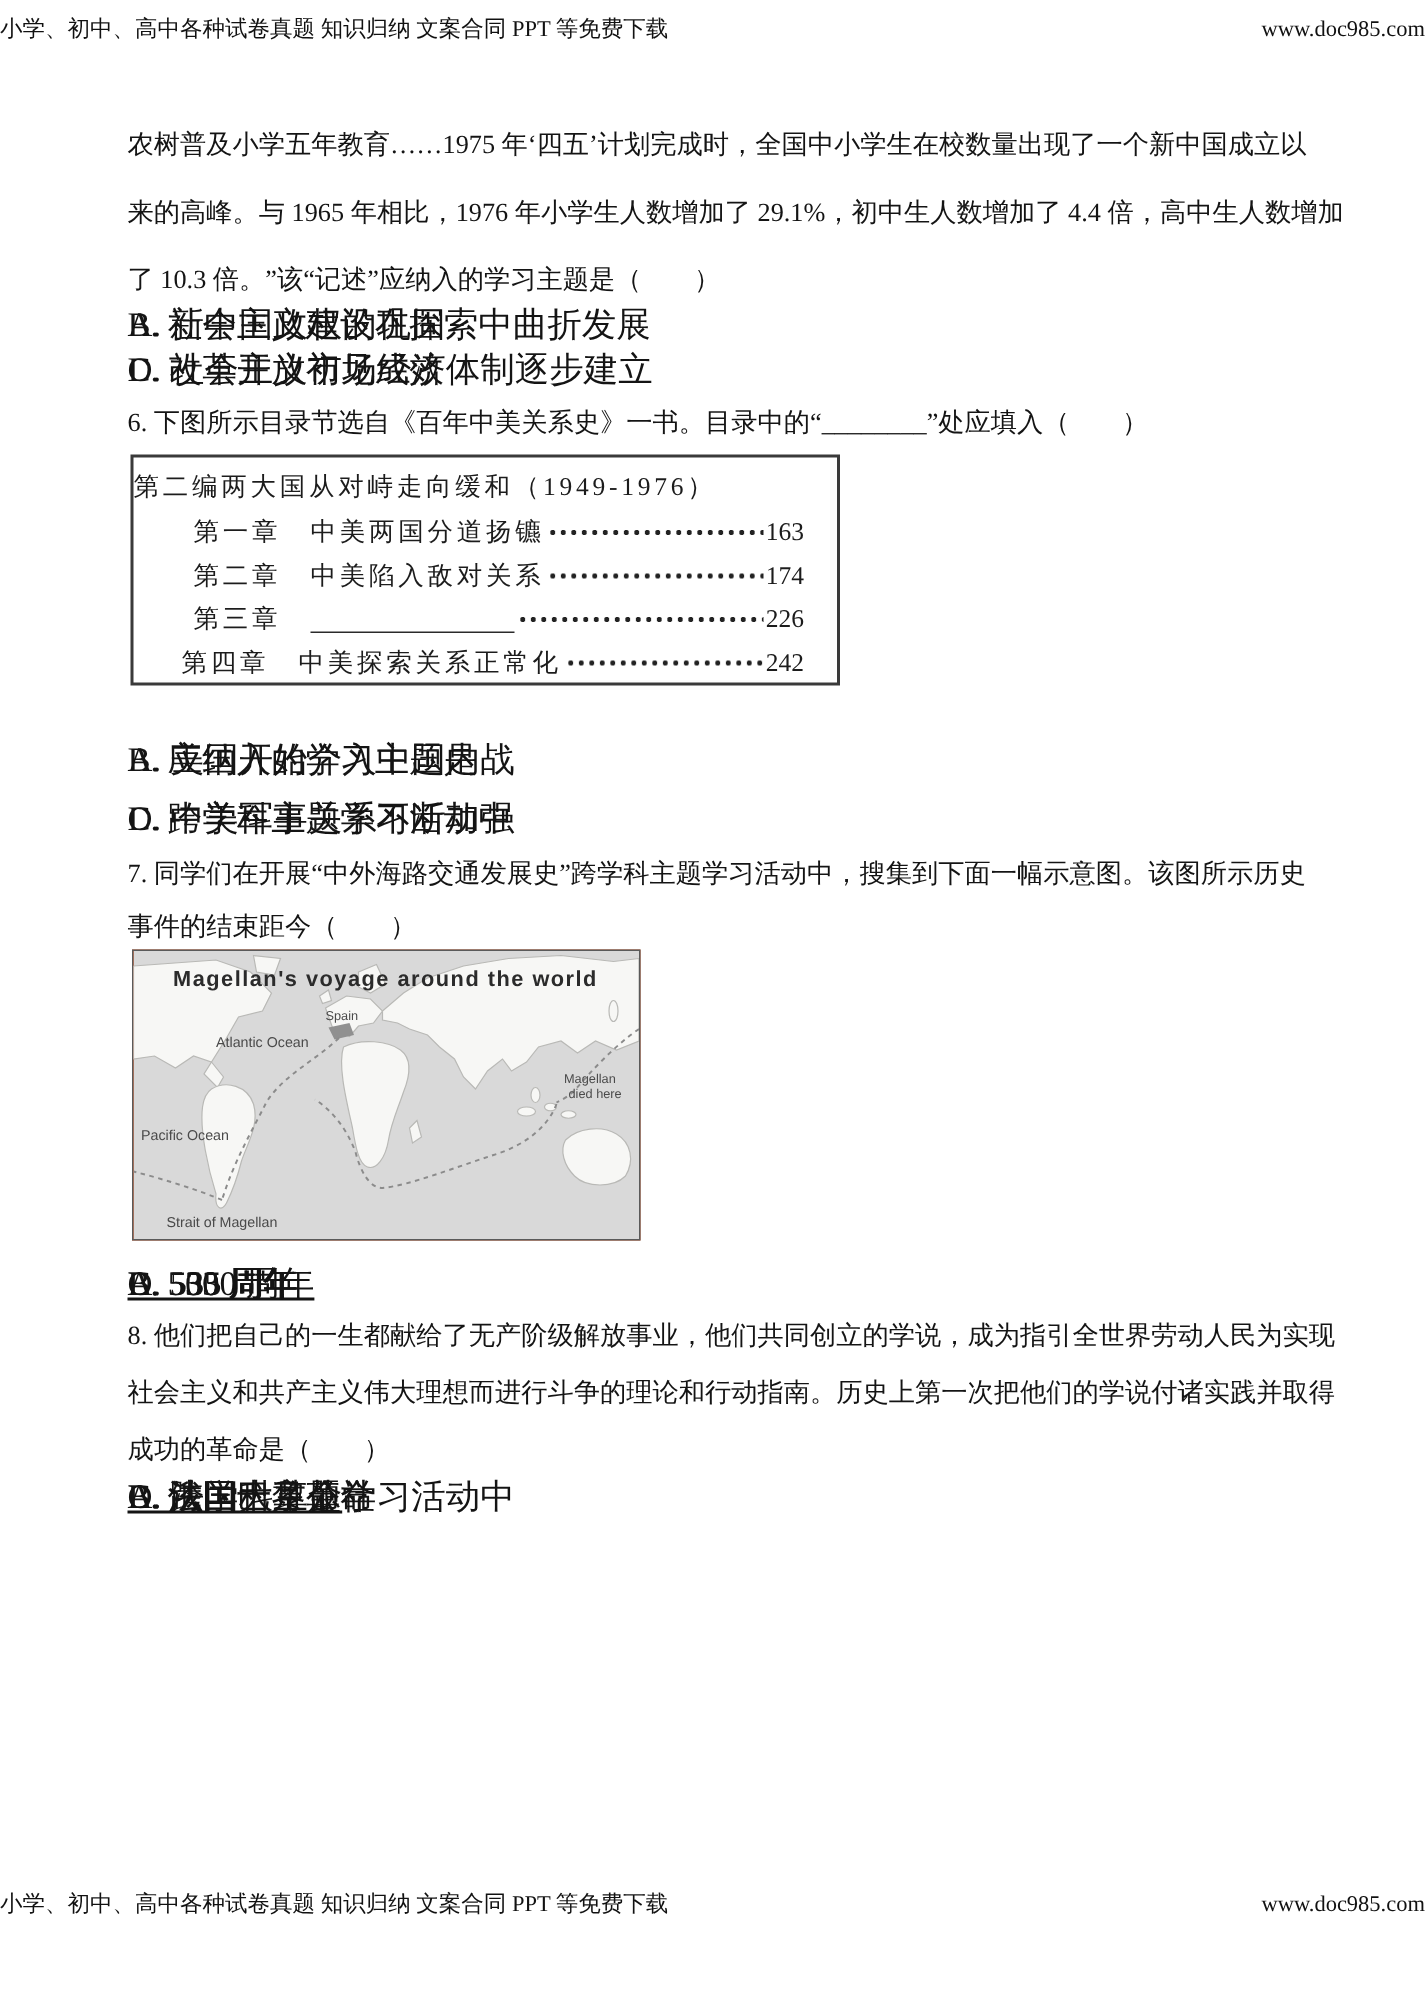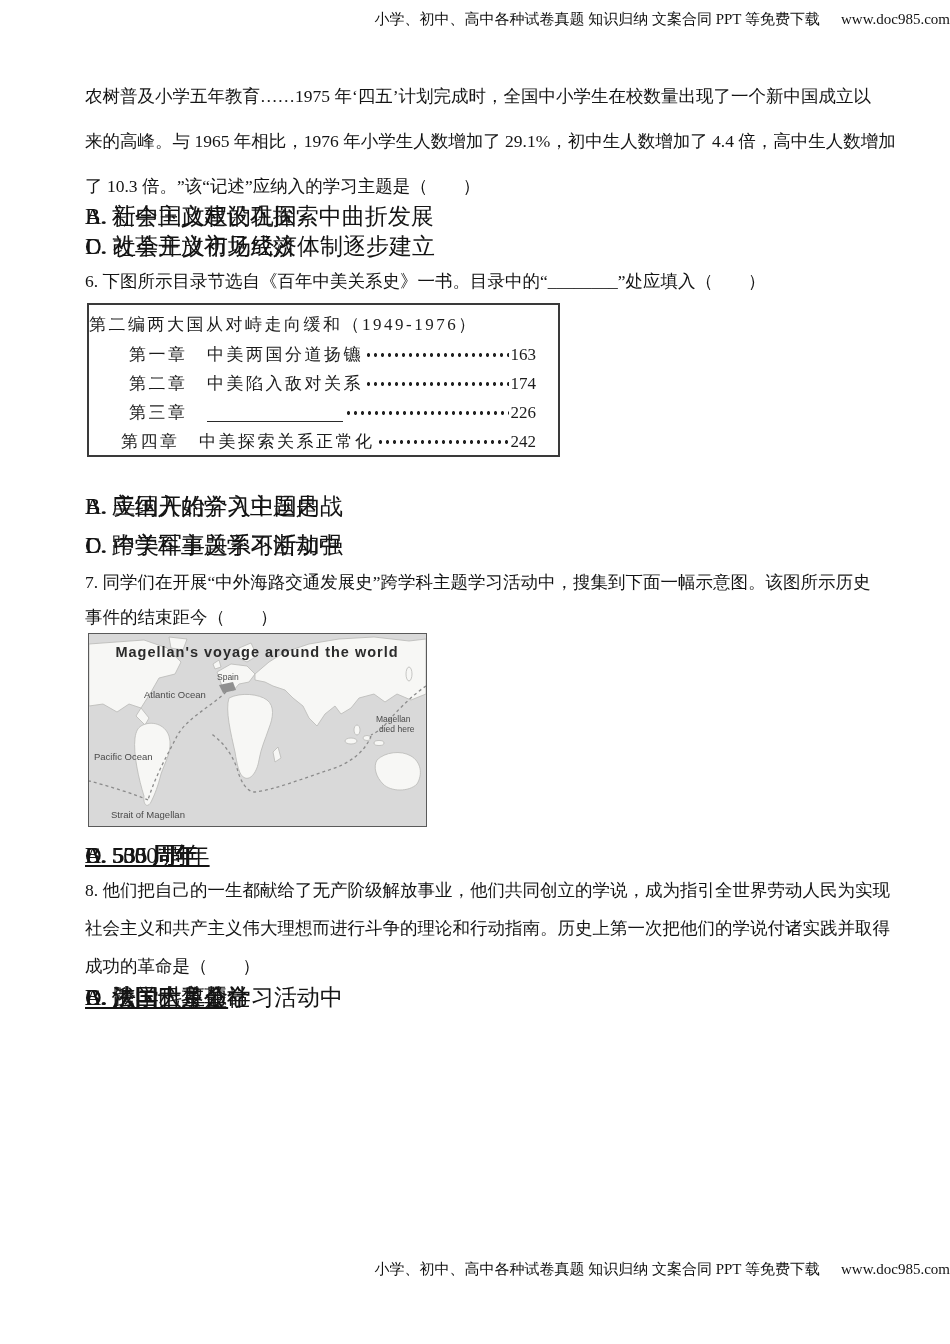--- a/index.html
+++ b/index.html
@@ -13,7 +13,7 @@
   }
   .hdr{
     position:absolute;left:0;width:950px;
-    display:flex;justify-content:flex-end;align-items:baseline;gap:21px;
+    display:flex;justify-content:space-between;align-items:baseline;gap:54px;
     font-size:15px;color:#111;
   }
   .hdr.top{top:10px;}

